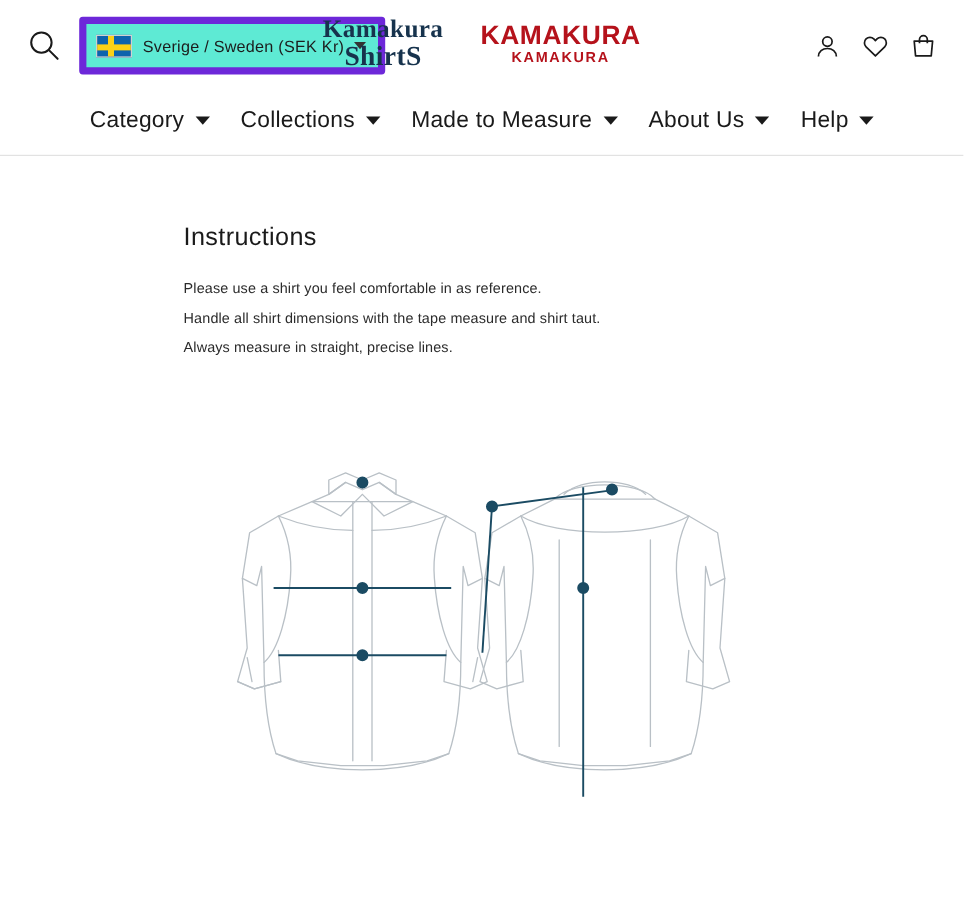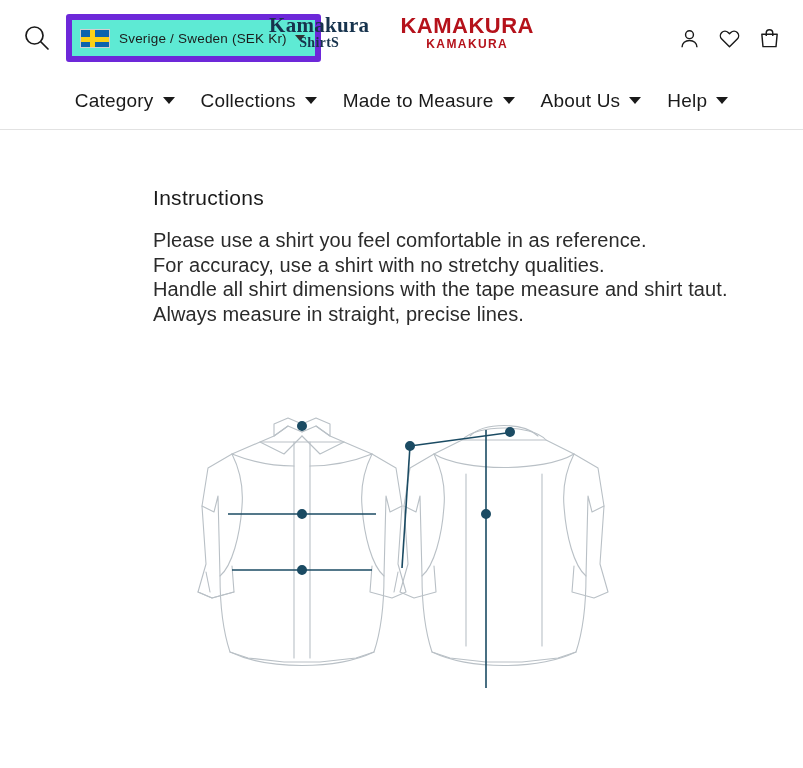--- a/index.html
+++ b/index.html
@@ -108,7 +108,7 @@
   }
   .brand-kamakura .l2 {
     font-family: "Liberation Serif", serif;
-    font-size: 14px;
+    font-size: 23px;
     font-weight: bold;
     color: #17334d;
     letter-spacing: .3px;

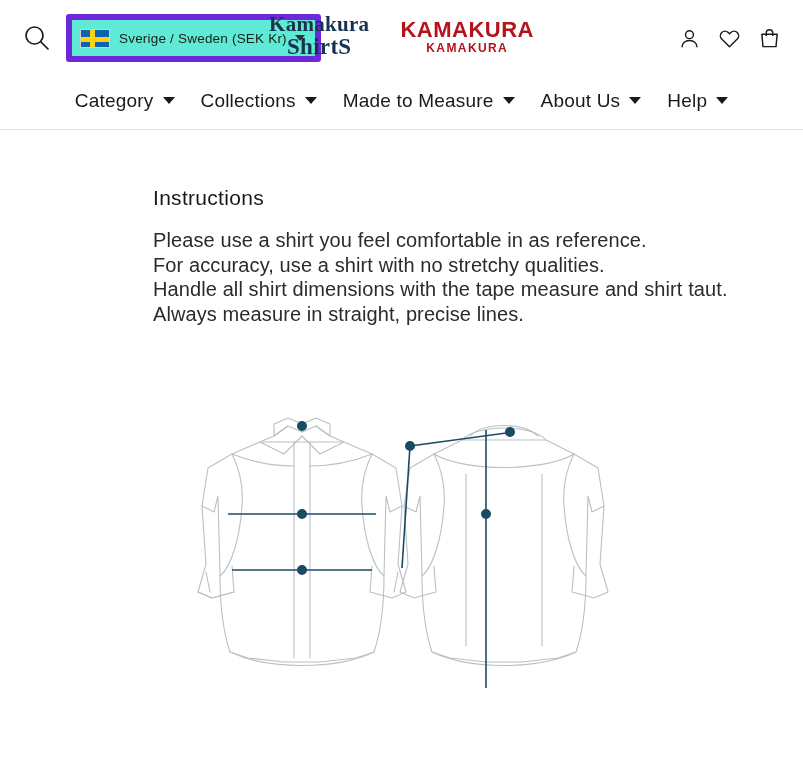--- a/index.html
+++ b/index.html
@@ -184,7 +184,7 @@
     letter-spacing: .3px;
   }
   .instr-line {
-    font-size: 20px;
+    font-size: 12px;
     color: #2b2b2b;
     line-height: 24.6px;
     letter-spacing: .1px;

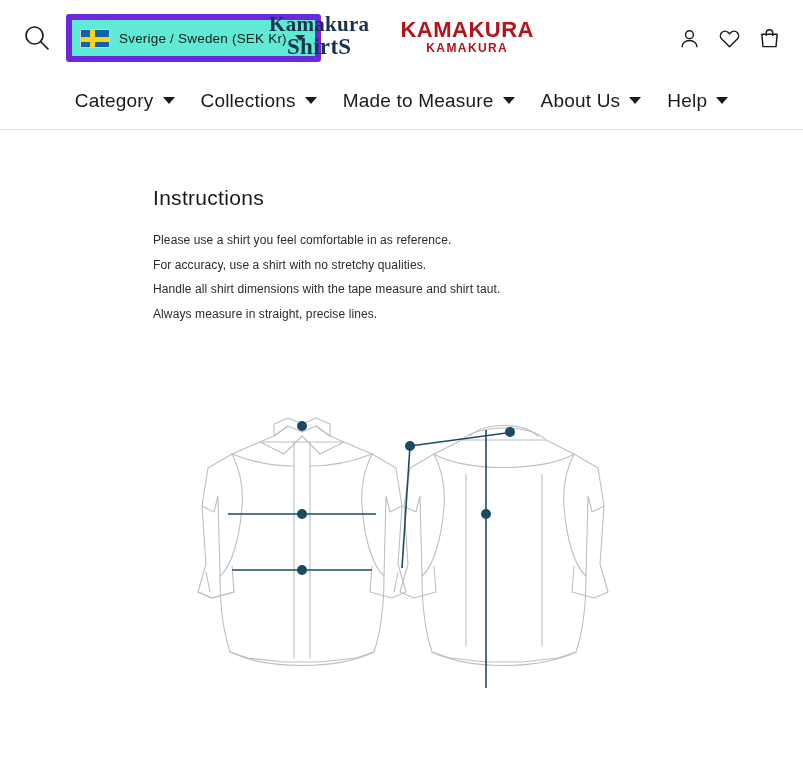--- a/index.html
+++ b/index.html
@@ -278,7 +278,6 @@
 
     <div class="instructions">
       <div class="instr-line">Please use a shirt you feel comfortable in as reference.</div>
-      <div class="instr-line">For accuracy, use a shirt with no stretchy qualities.</div>
       <div class="instr-line">Handle all shirt dimensions with the tape measure and shirt taut.</div>
       <div class="instr-line">Always measure in straight, precise lines.</div>
     </div>

